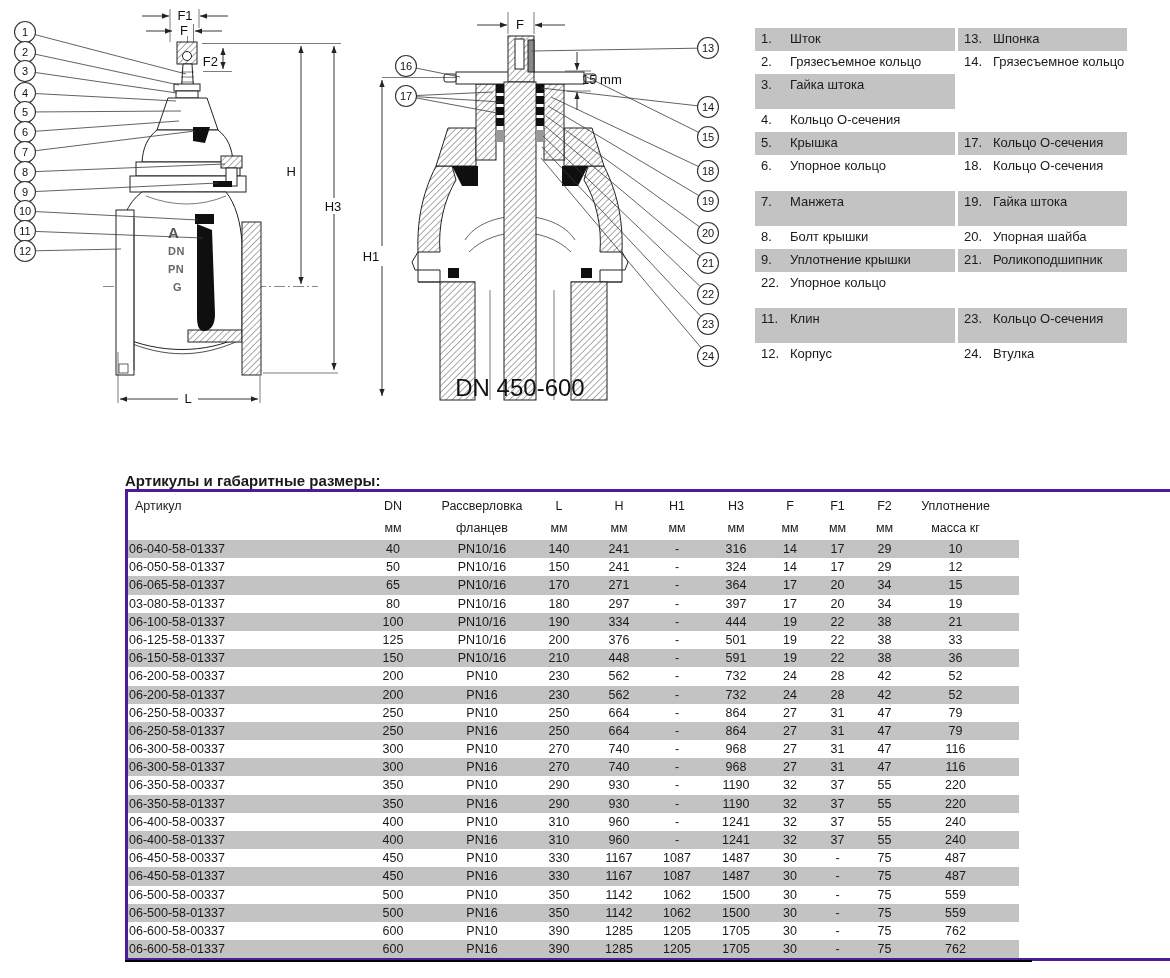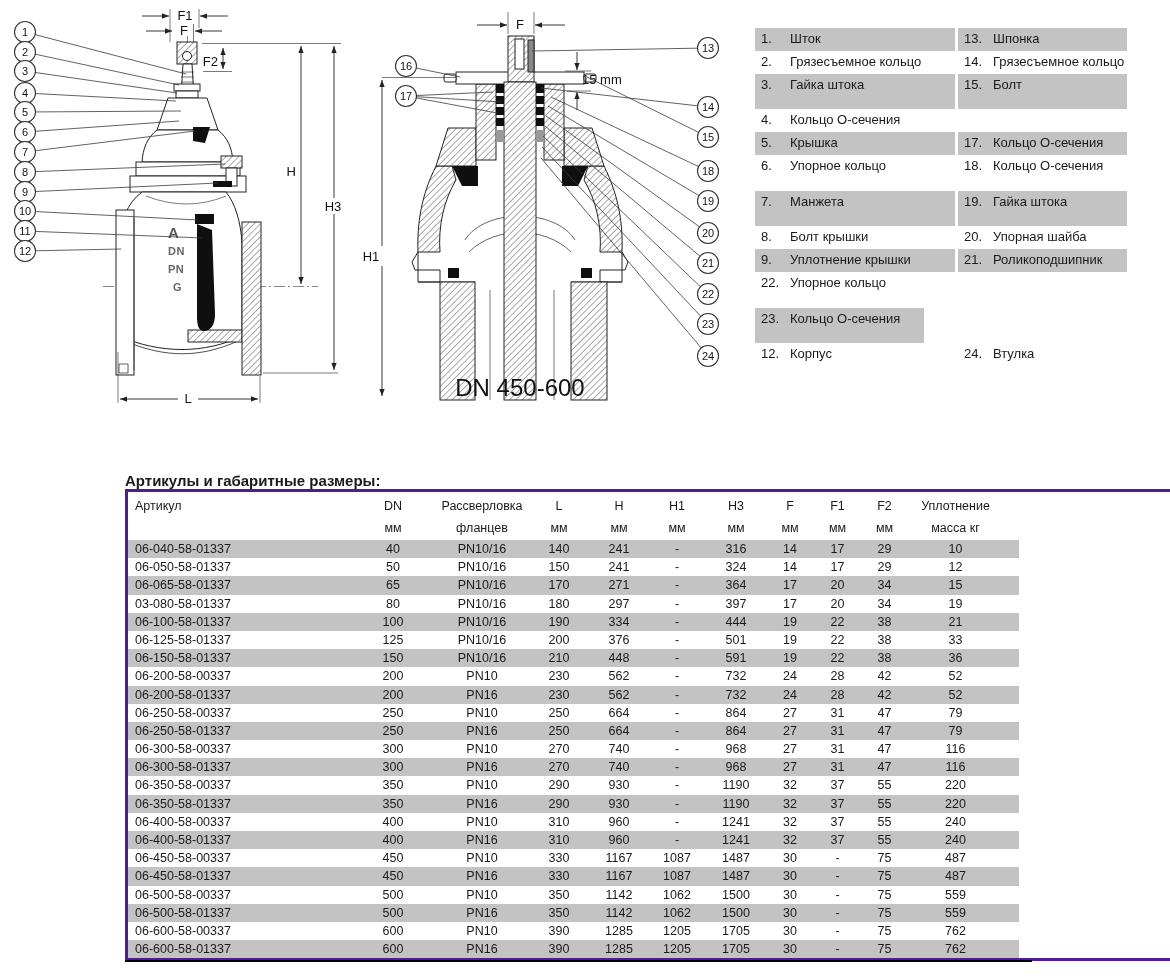--- a/index.html
+++ b/index.html
@@ -363,10 +363,6 @@
           <span class="num">3.</span>
           <span class="lbl">Гайка штока</span>
         </div>
-        <div class="half r">
-          <span class="num">15.</span>
-          <span class="lbl">Болт</span>
-        </div>
       </div>
 
       <div class="p-row">

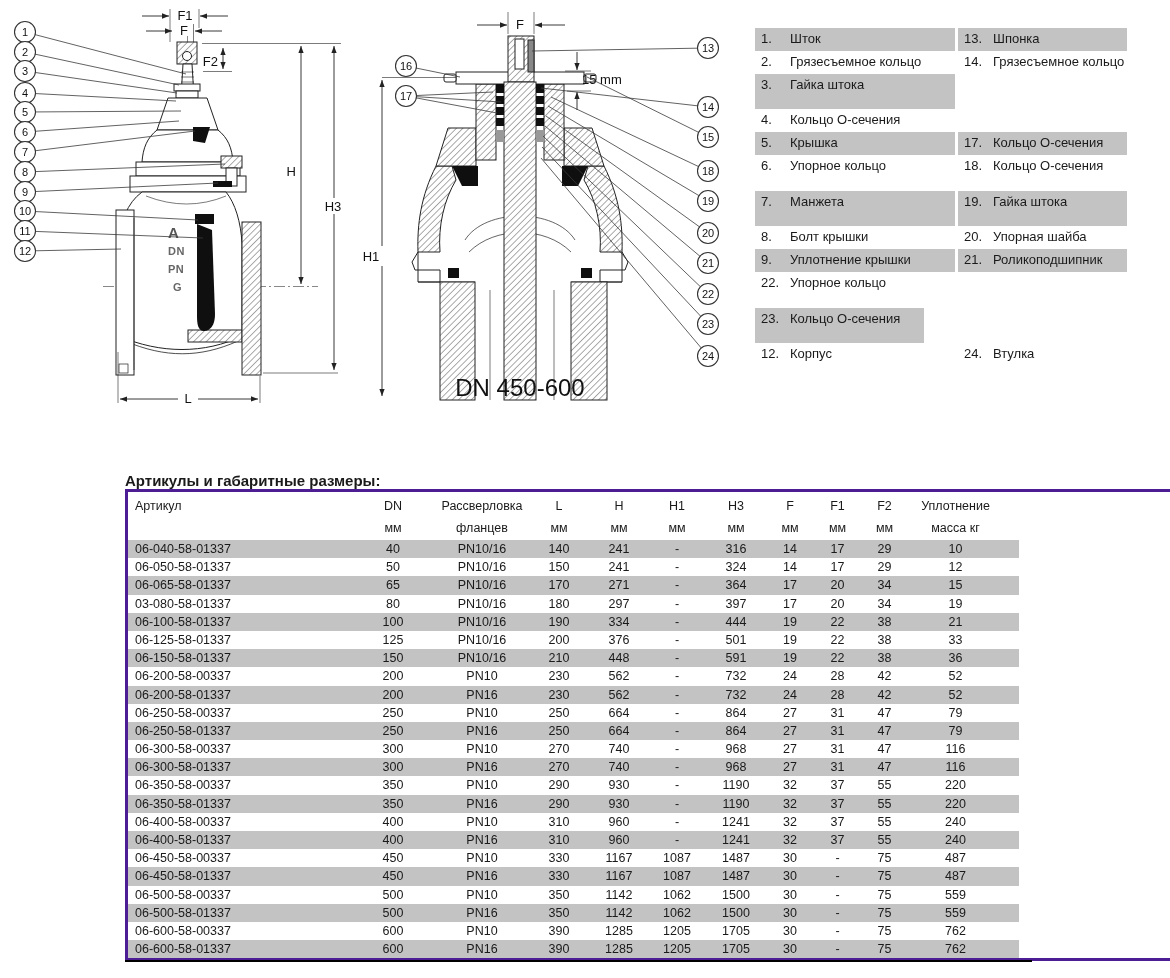--- a/index.html
+++ b/index.html
@@ -435,6 +435,10 @@
       </div>
 
       <div class="p-row sh tall gap">
+        <div class="half l">
+          <span class="num">11.</span>
+          <span class="lbl">Клин</span>
+        </div>
         <div class="half r">
           <span class="num">23.</span>
           <span class="lbl">Кольцо О-сечения</span>

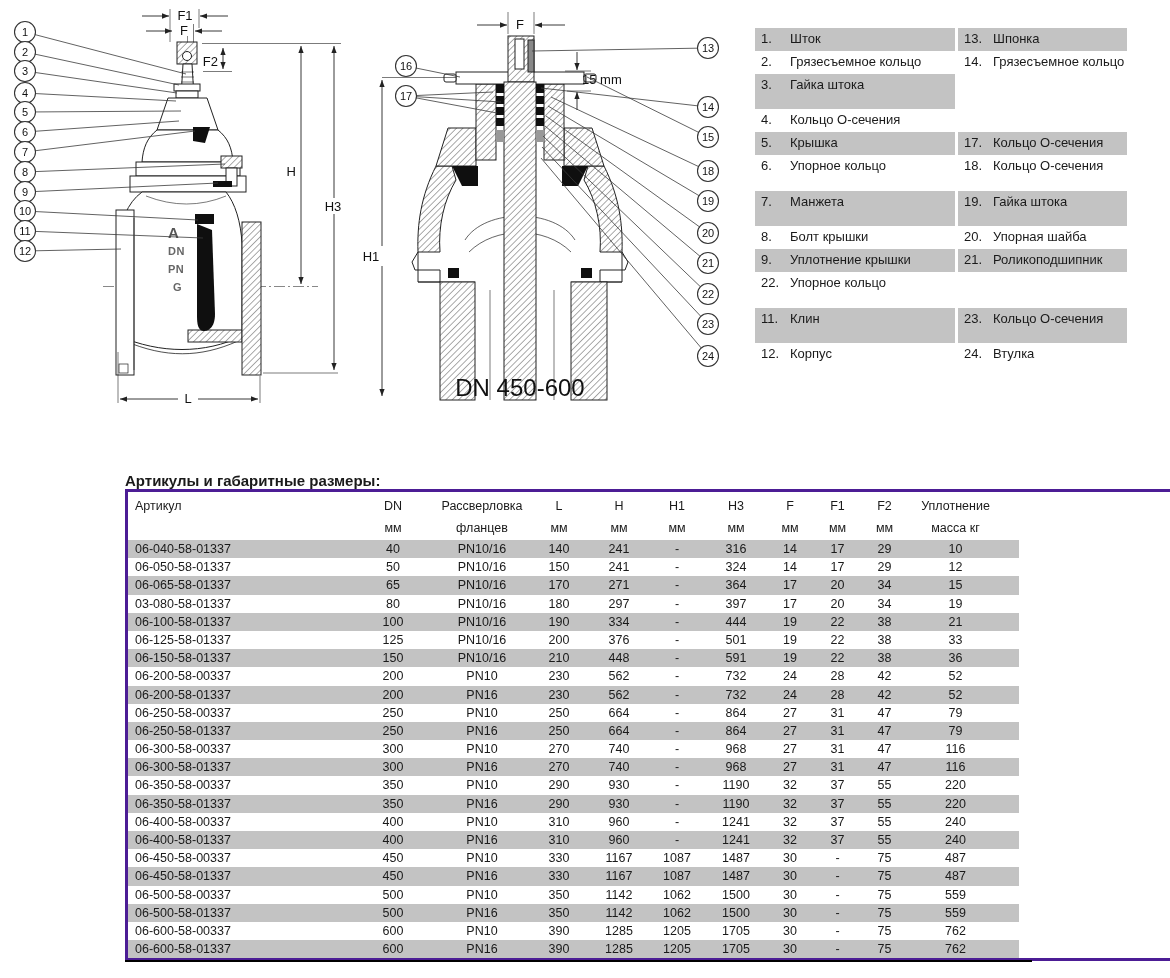--- a/index.html
+++ b/index.html
@@ -37,7 +37,7 @@
                    height:18.2px; line-height:18.2px; overflow:hidden; }
   .t-body .t-row:nth-of-type(odd) { background:#c3c3c3; }
   .t-row span { text-align:center; white-space:nowrap; }
-  .t-row span:first-child { text-align:left; padding-left:7px; }
+  .t-row span:first-child { text-align:left; padding-left:1px; }
   .t-rule { position:absolute; left:125px; top:960px; width:907px; height:0; border-top:2.5px solid #000; }
 </style>
 </head>

